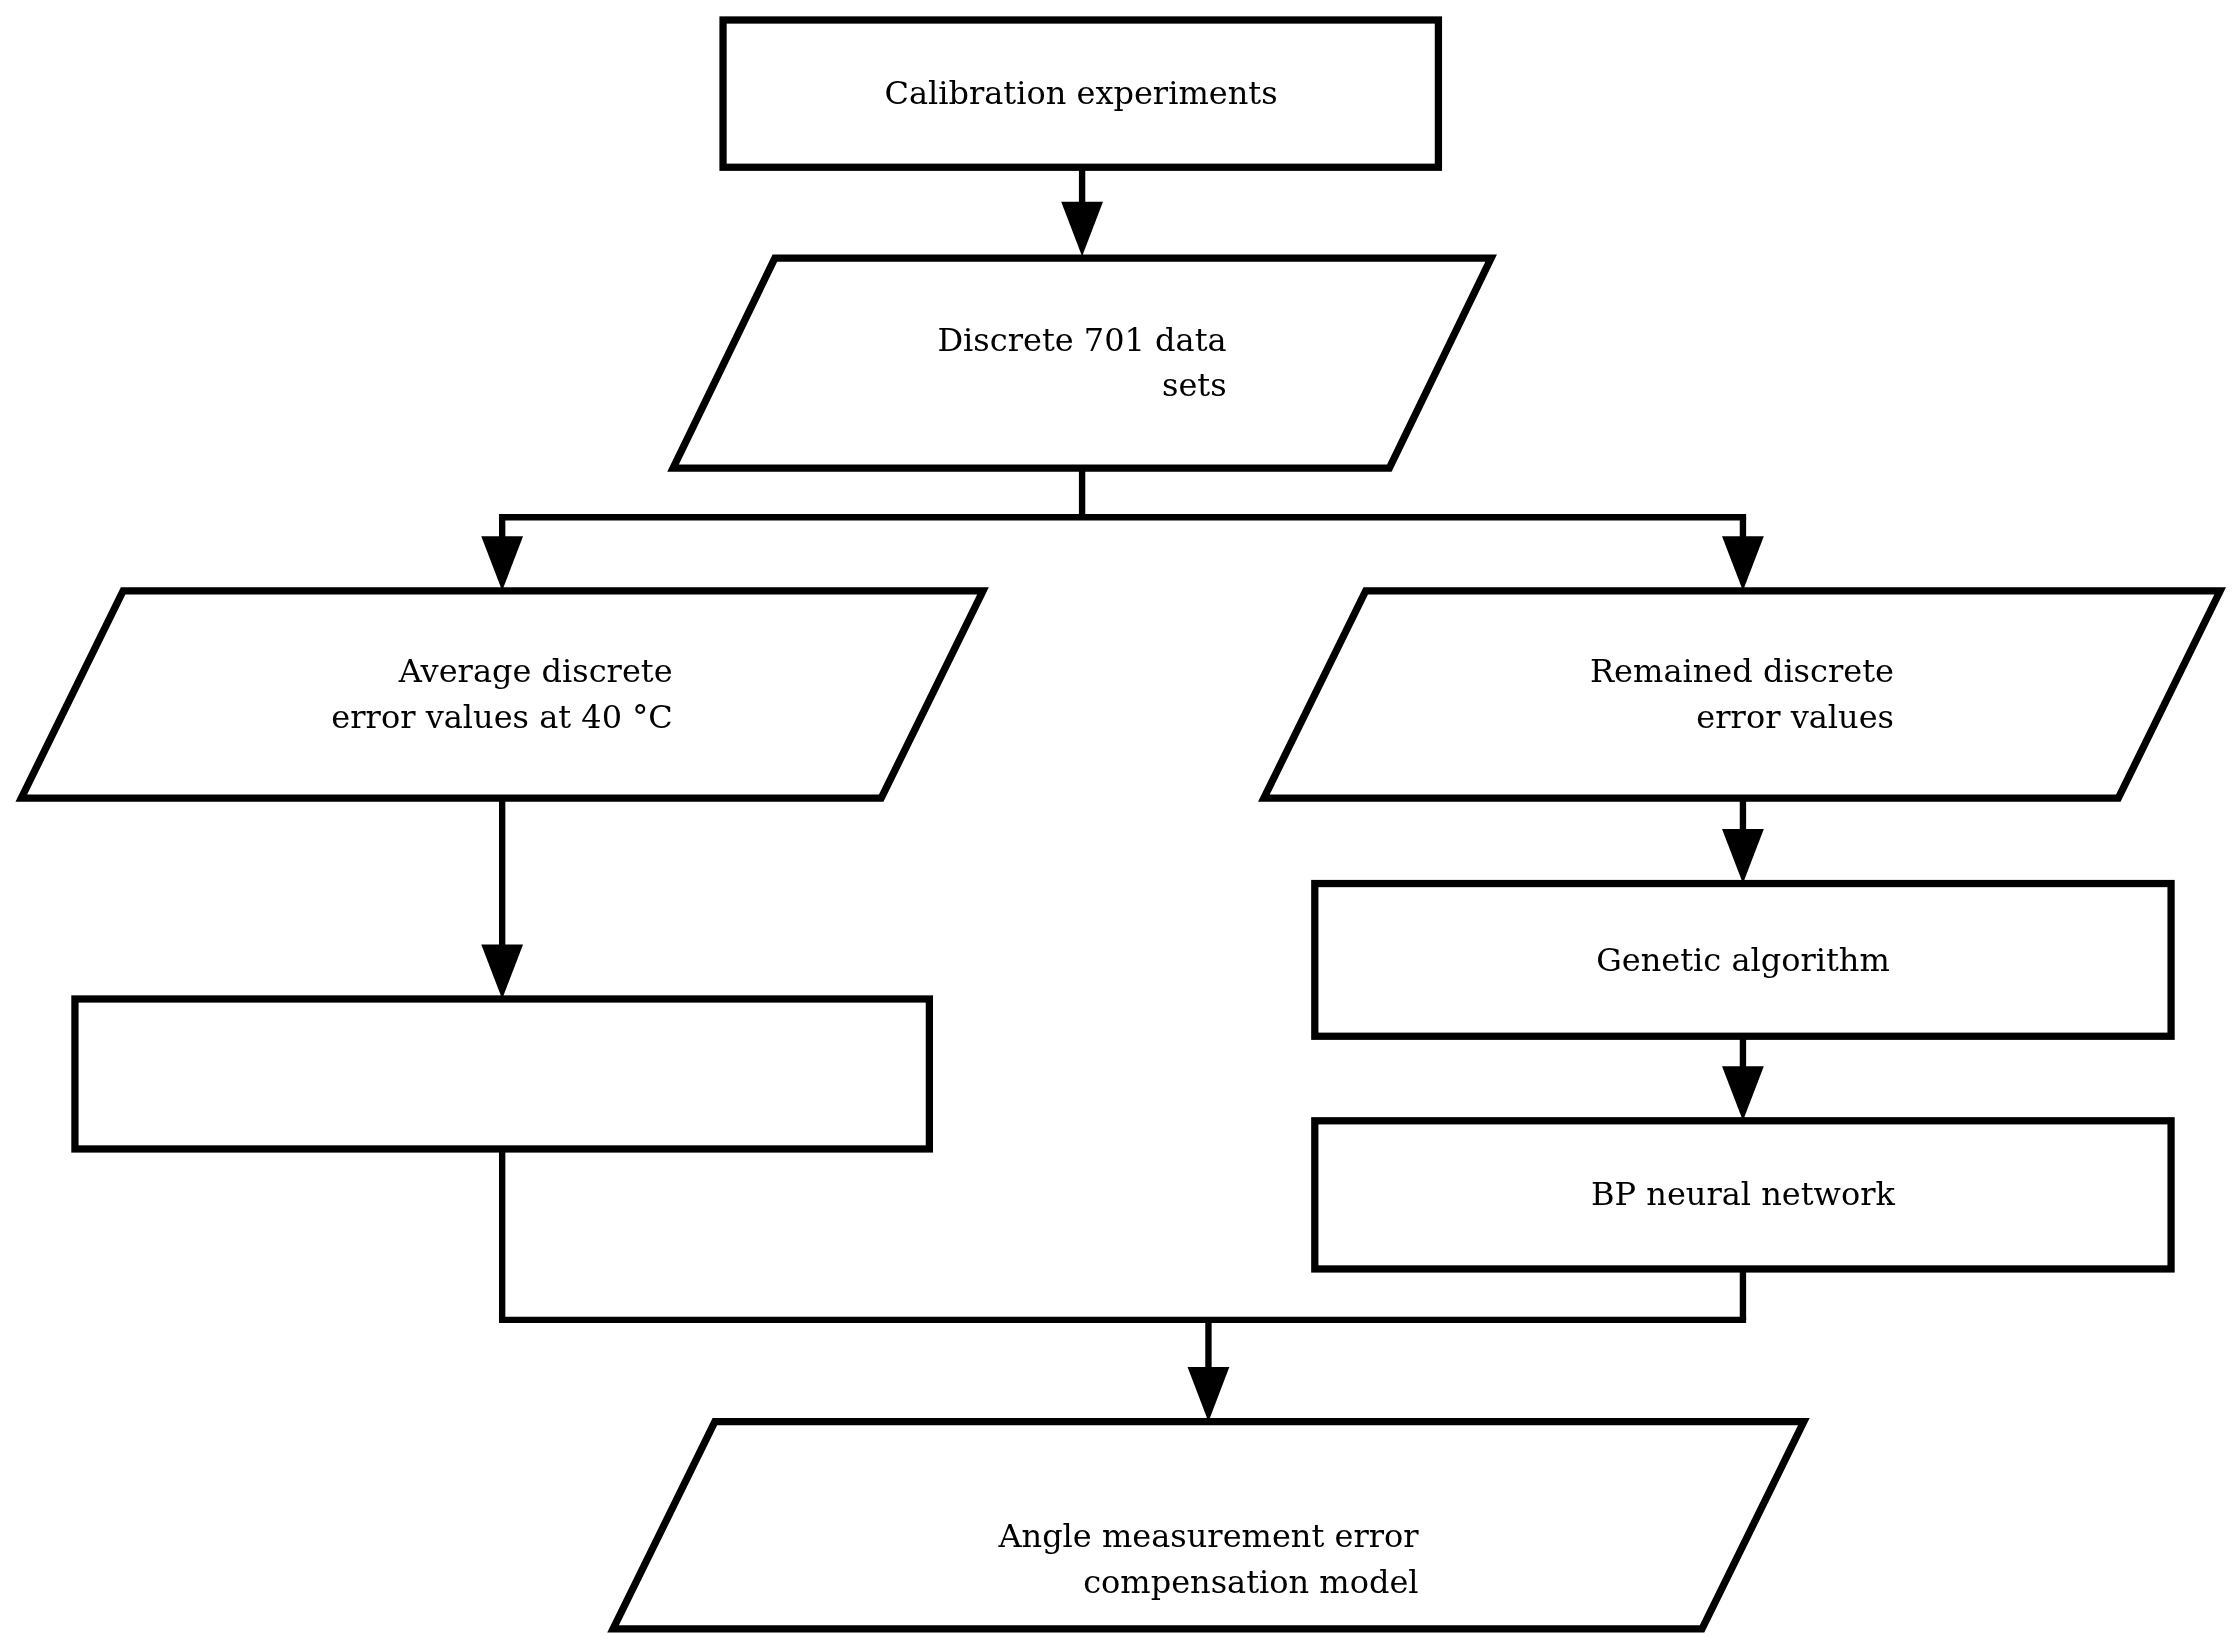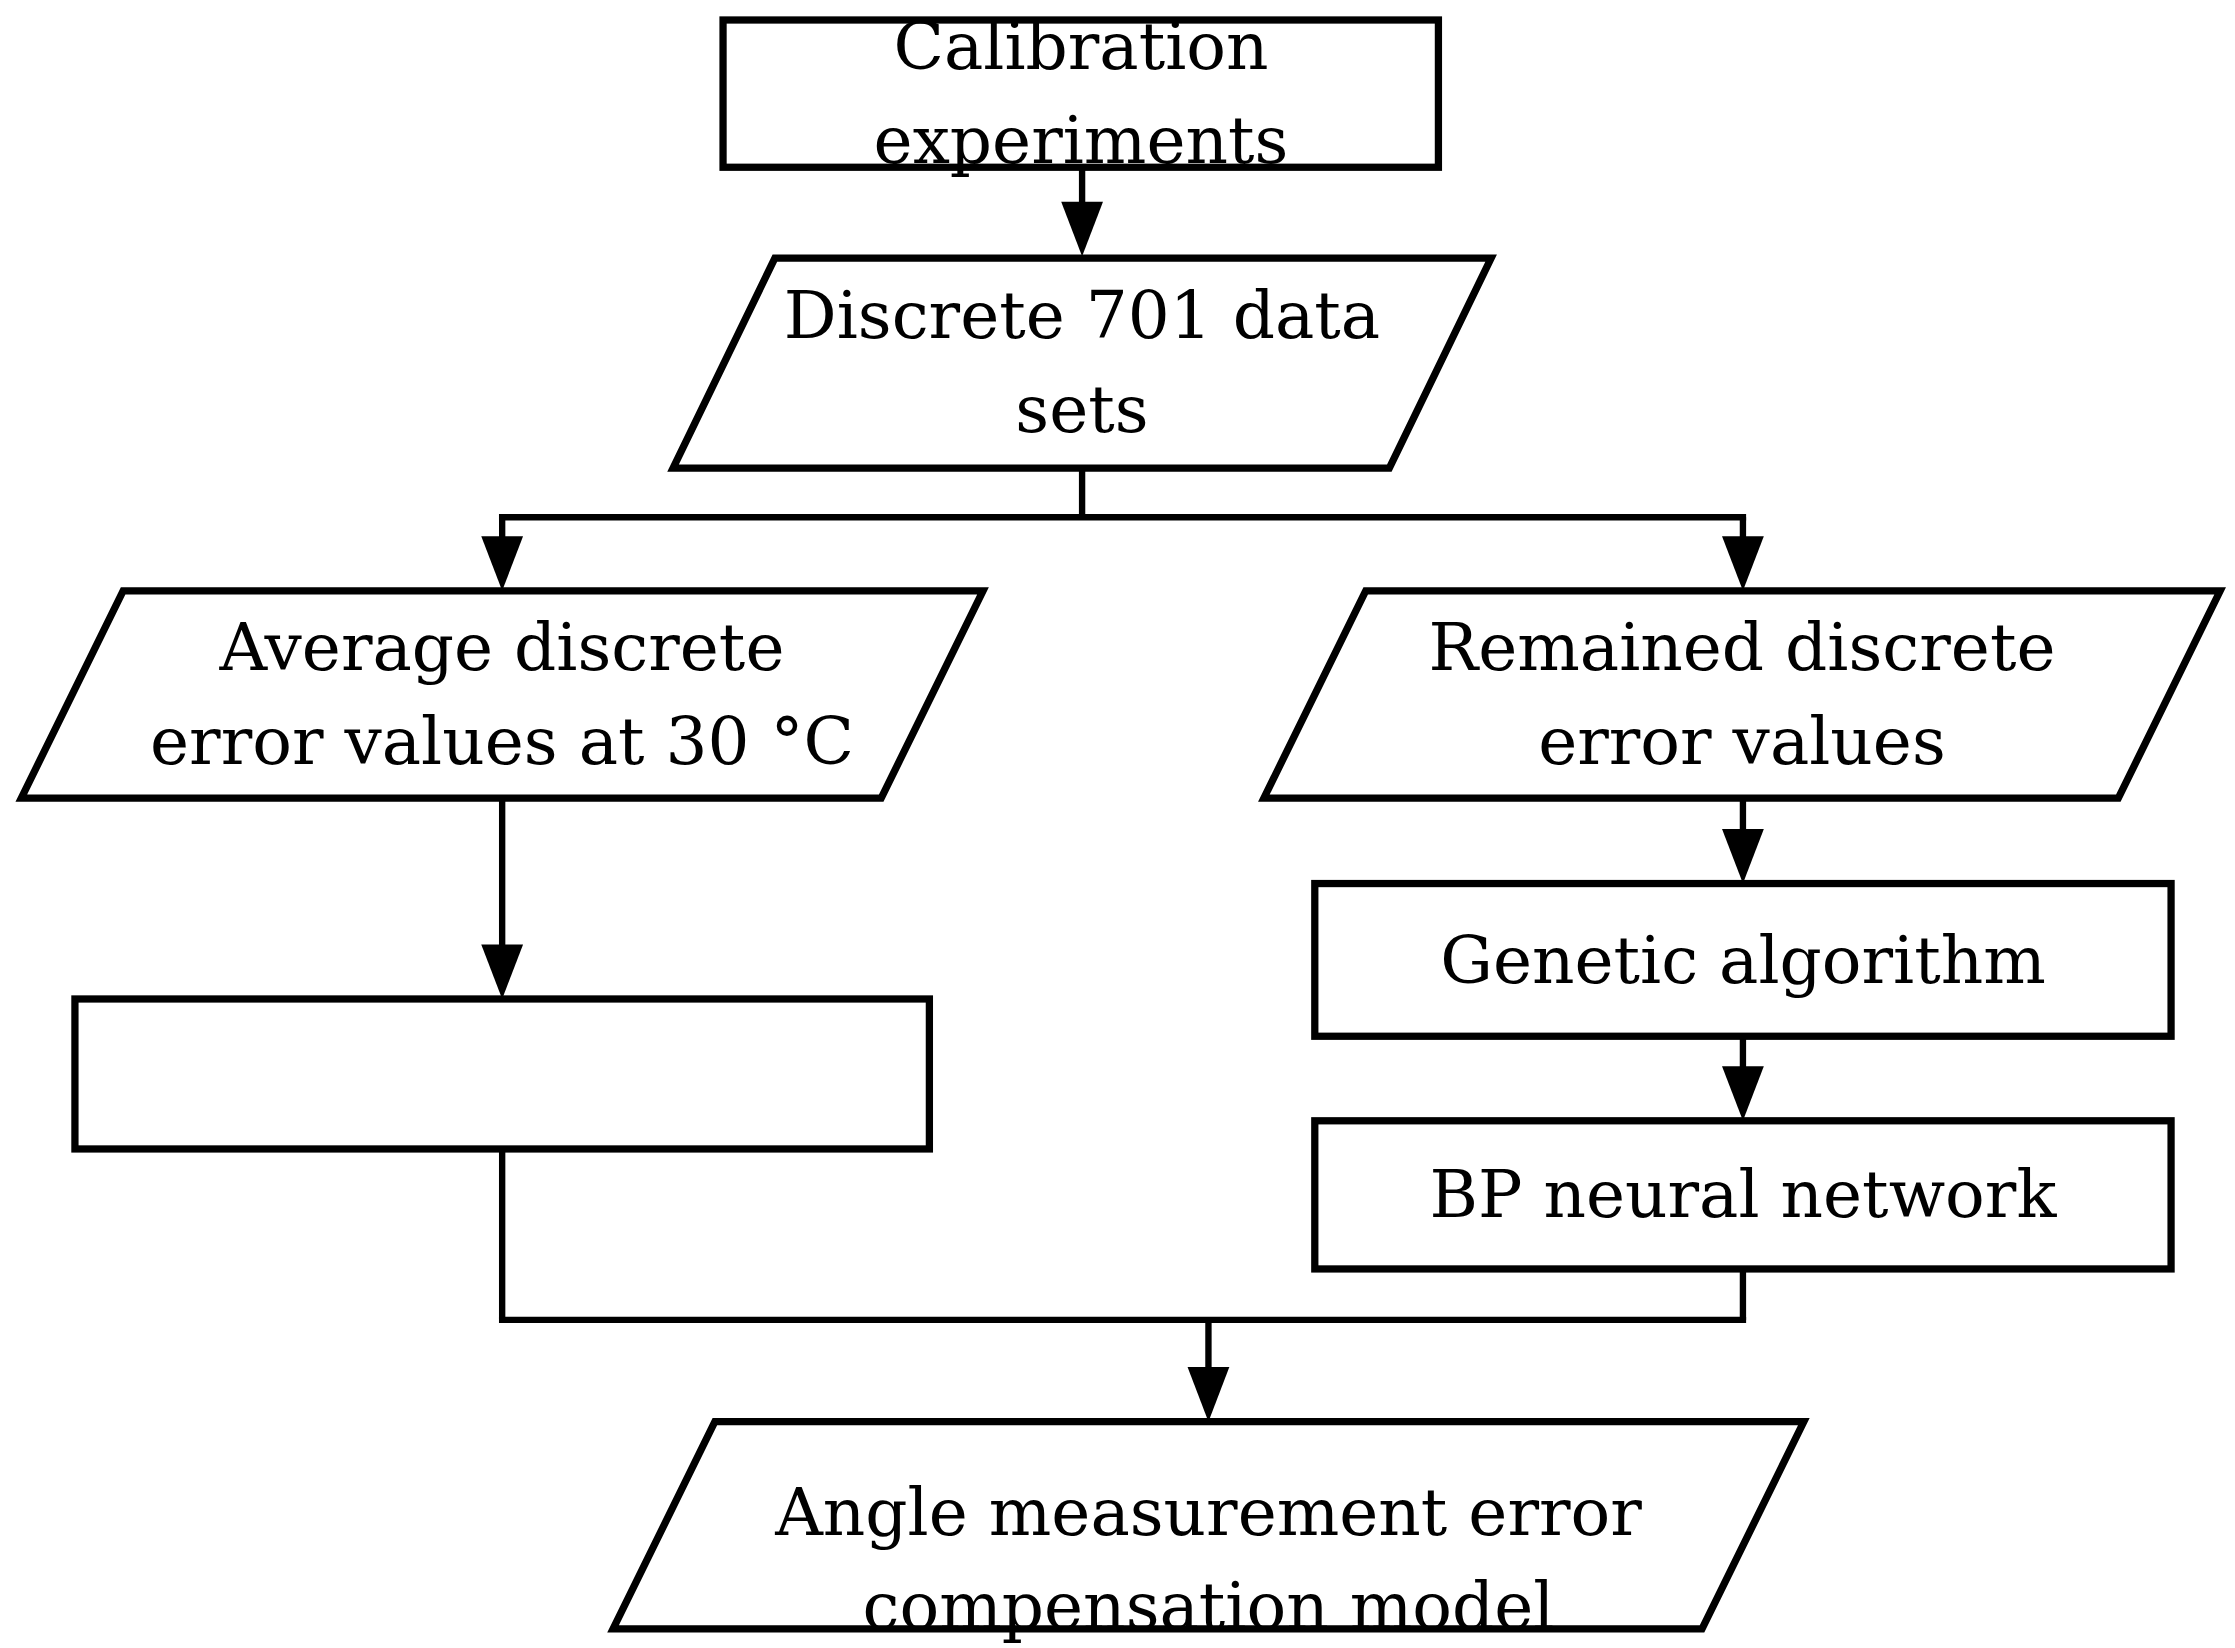--- a/index.html
+++ b/index.html
@@ -28,9 +28,9 @@
     display: flex;
     align-items: center;
     justify-content: center;
-    text-align: center;
+    text-align: right;
     white-space: pre-line;
-    font-size: 66px;
+    font-size: 32px;
     line-height: 1.42;
     color: #000000;
     pointer-events: none;

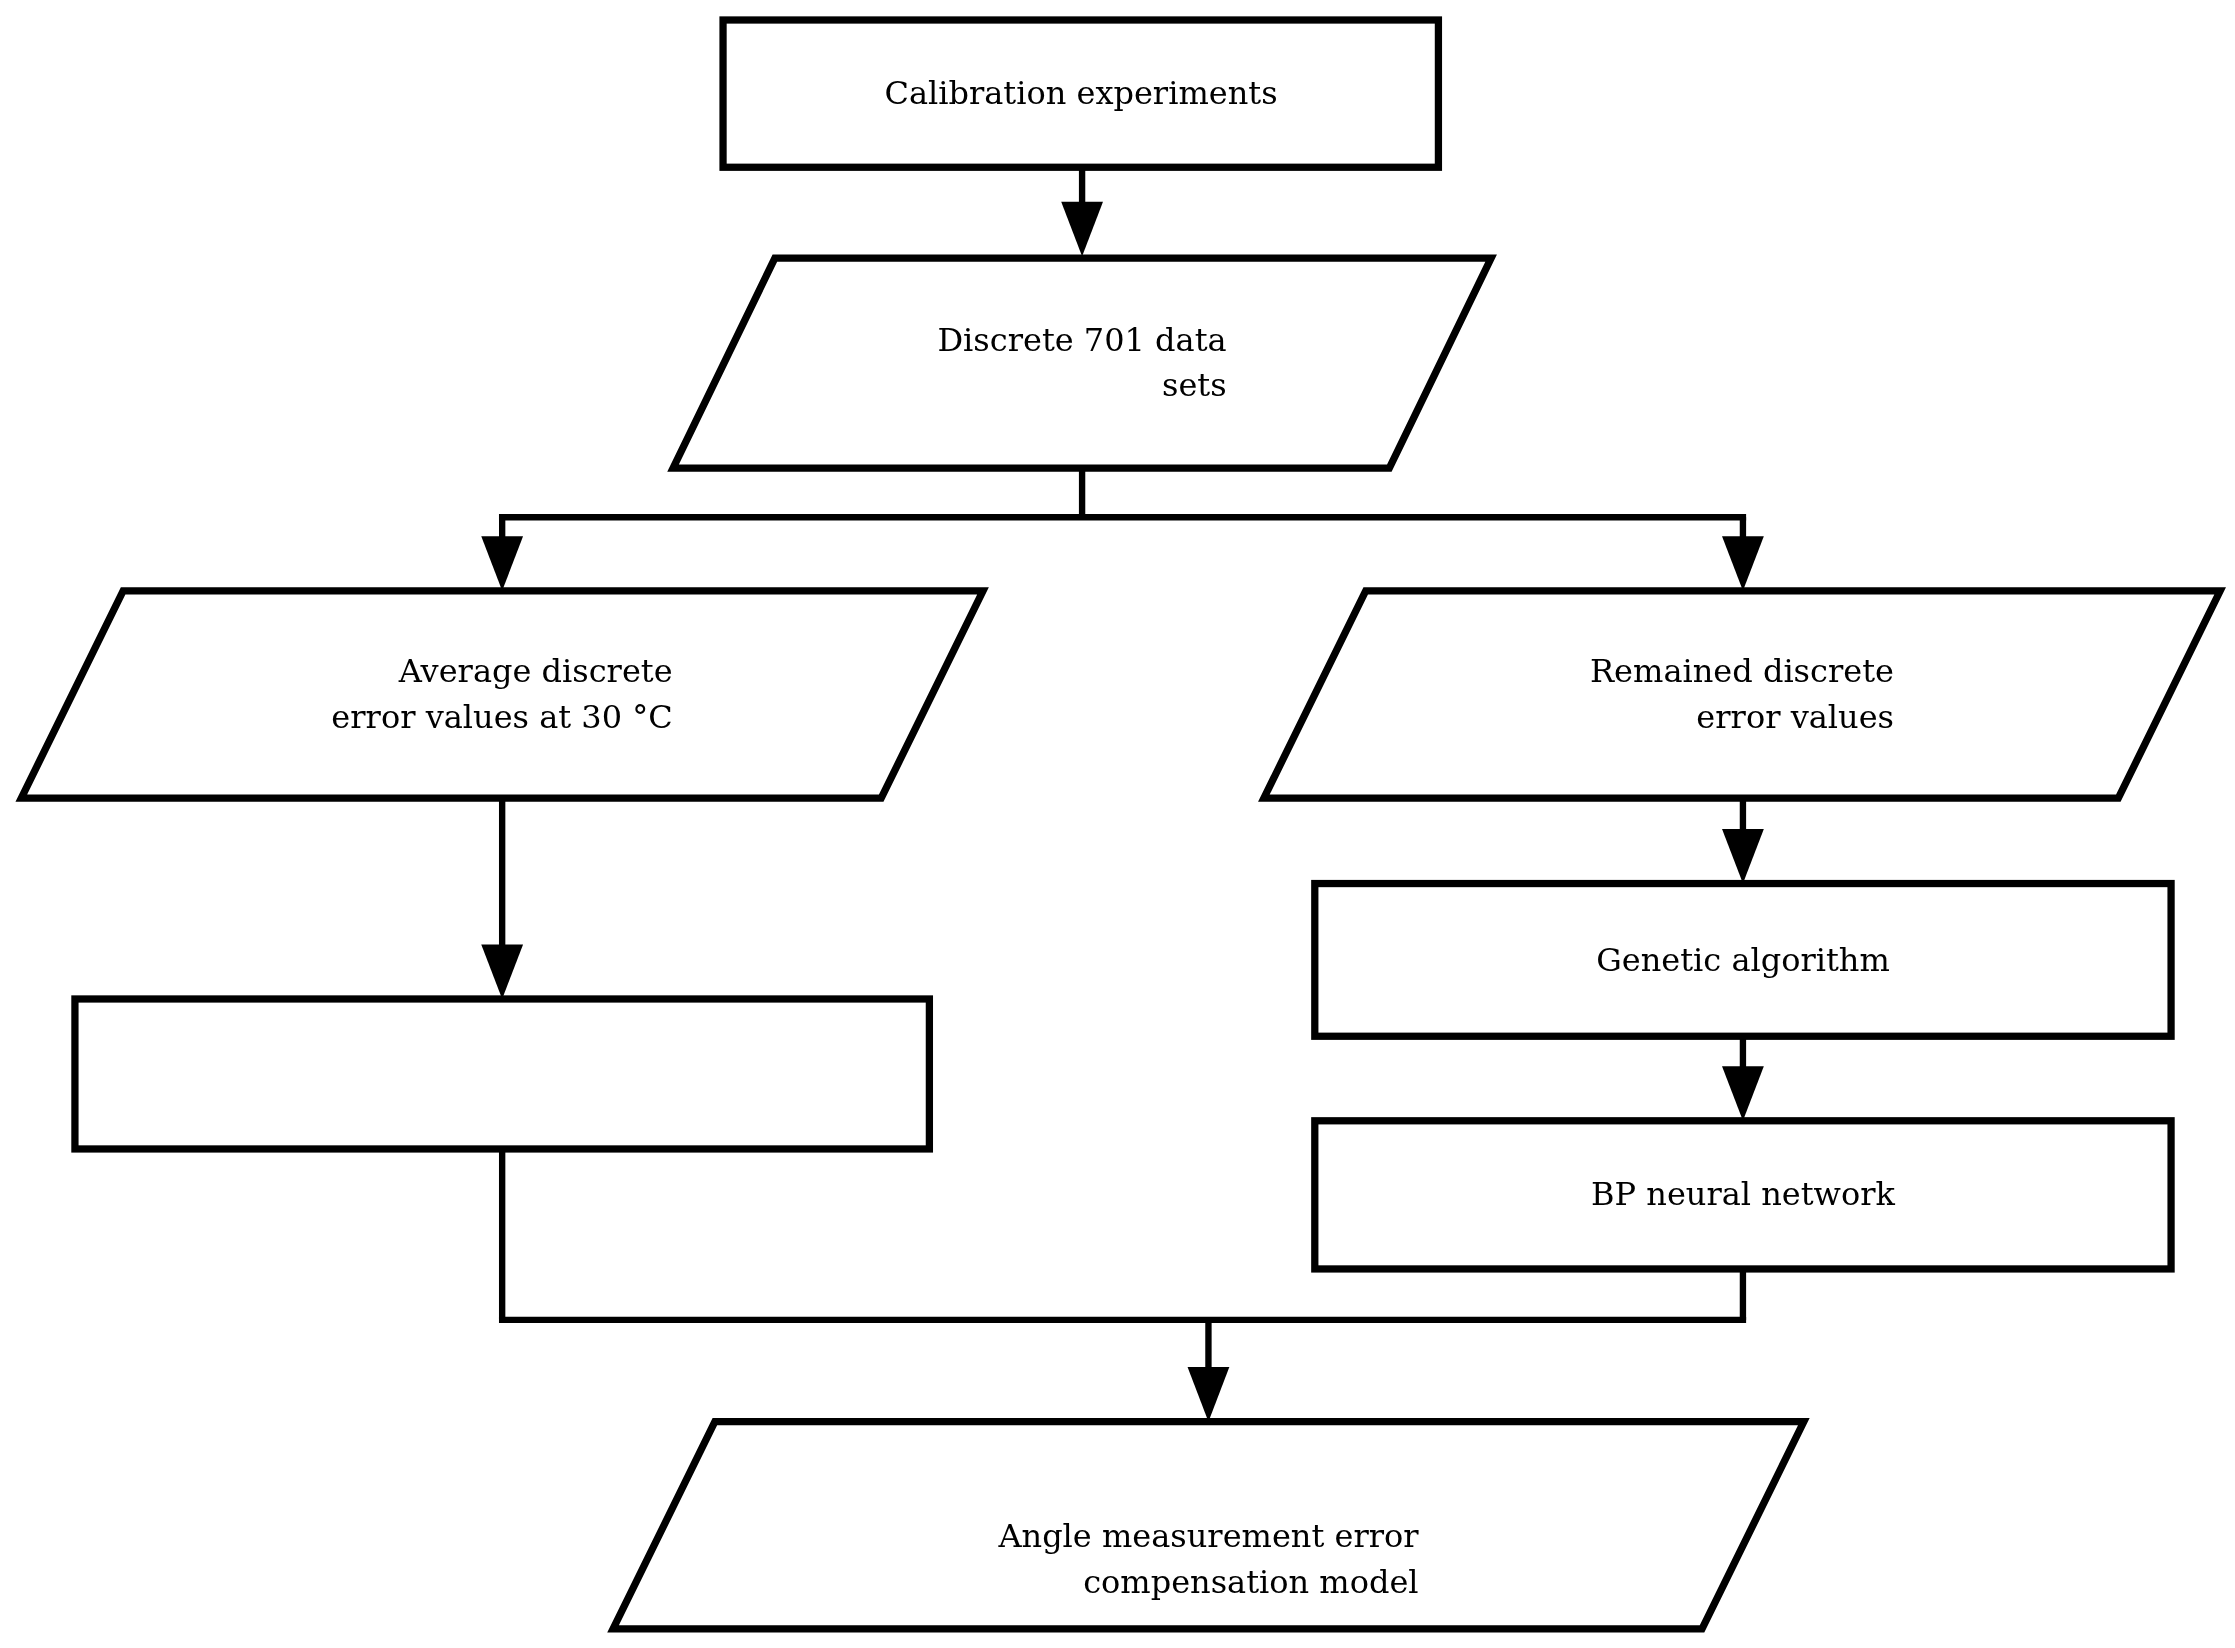--- a/index.html
+++ b/index.html
@@ -94,7 +94,7 @@
 sets</div>
 
   <div class="label" style="left:21px; top:591px; width:962px; height:207px;">Average discrete
-error values at 30 °C</div>
+error values at 40 °C</div>
 
   <div class="label" style="left:1264px; top:591px; width:956px; height:207px;">Remained discrete
 error values</div>

